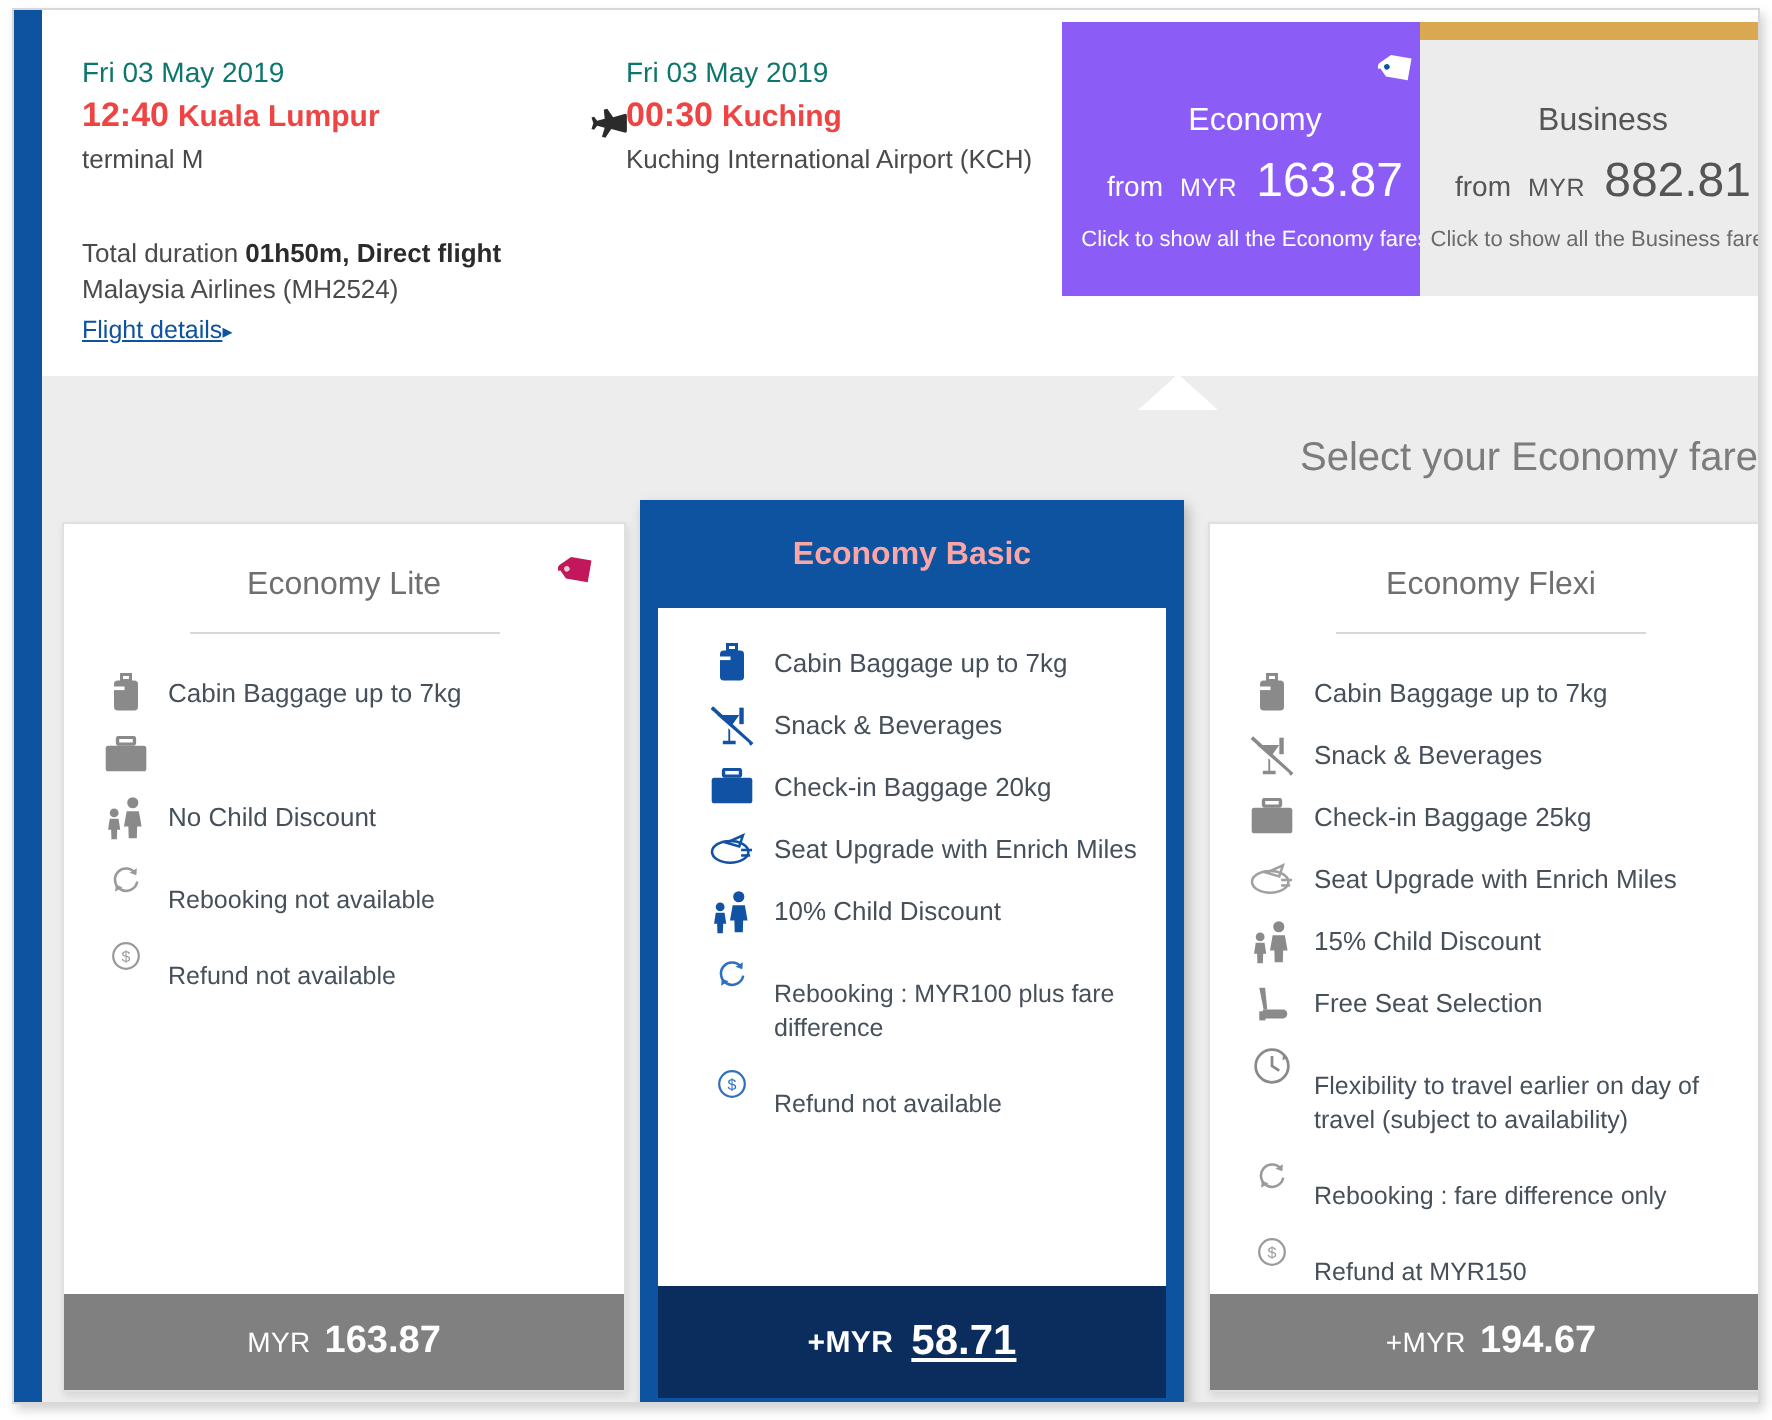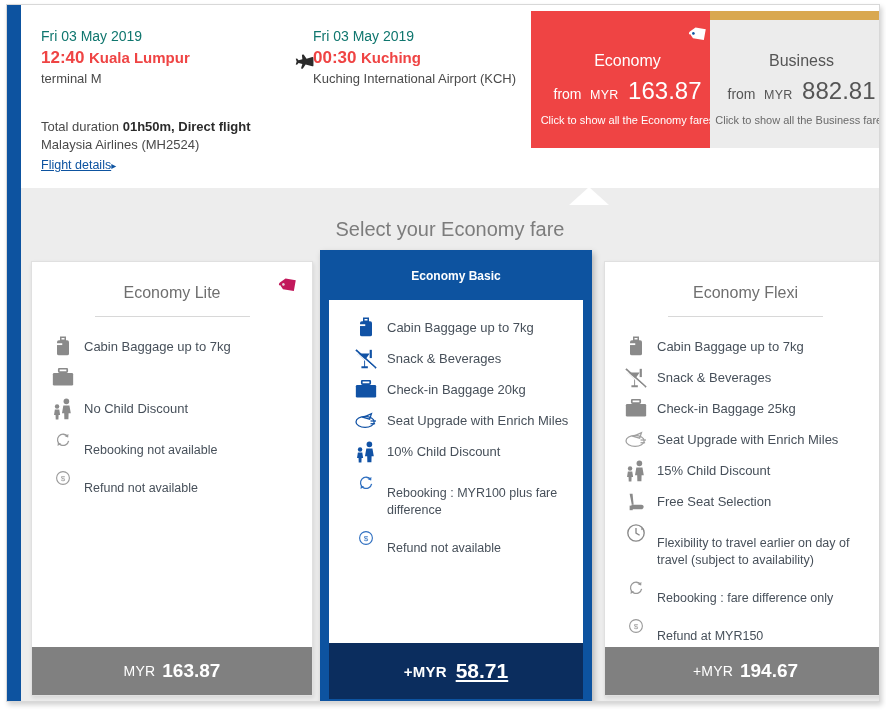--- a/index.html
+++ b/index.html
@@ -112,7 +112,7 @@
   .tab-economy {
     left: 510px;
     width: 193px;
-    background: #ef4444;
+    background: #8b5cf6;
     color: #ffffff;
   }
   .tab-business {

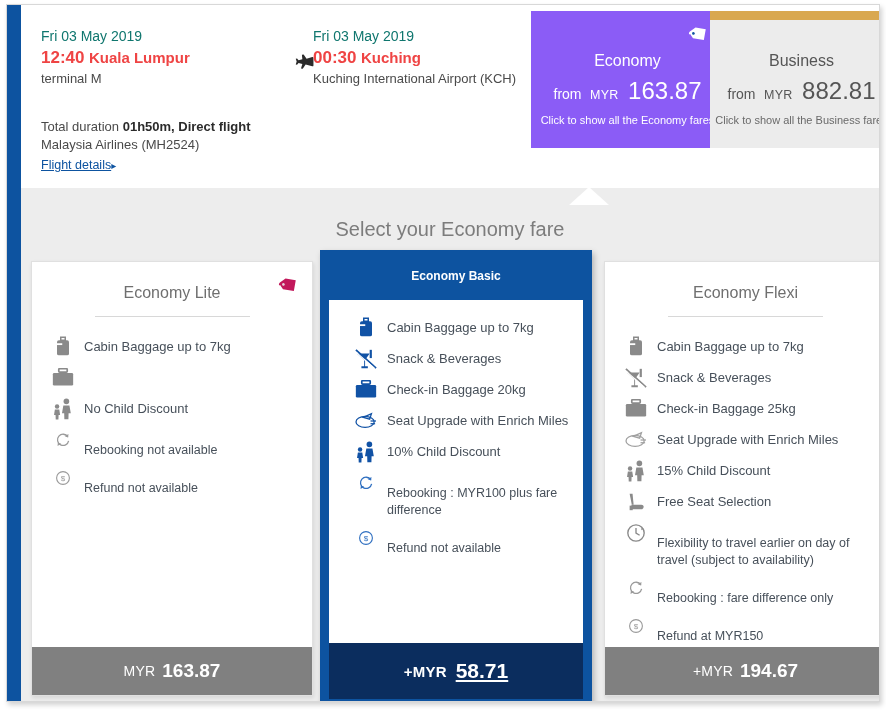--- a/index.html
+++ b/index.html
@@ -175,7 +175,7 @@
     position: absolute;
     left: 0; right: 0;
     top: 30px;
-    text-align: center;
+    text-align: right;
     font-size: 20px;
     color: #7c7c7c;
   }

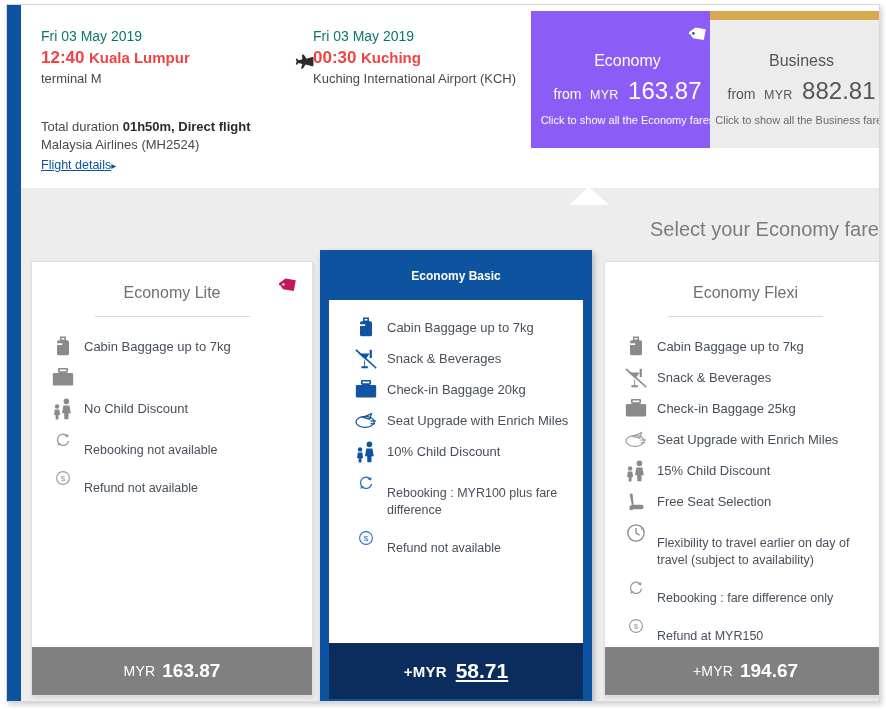--- a/index.html
+++ b/index.html
@@ -204,9 +204,9 @@
   }
   .basic-head {
     text-align: center;
-    font-size: 12px;
+    font-size: 16px;
     font-weight: bold;
-    color: #ffffff;
+    color: #fca5a5;
     padding: 19px 0 17px;
   }
   .basic-inner {

